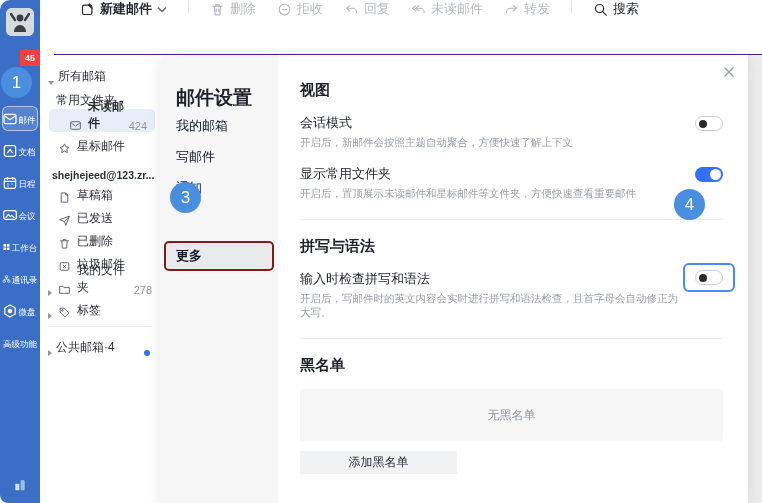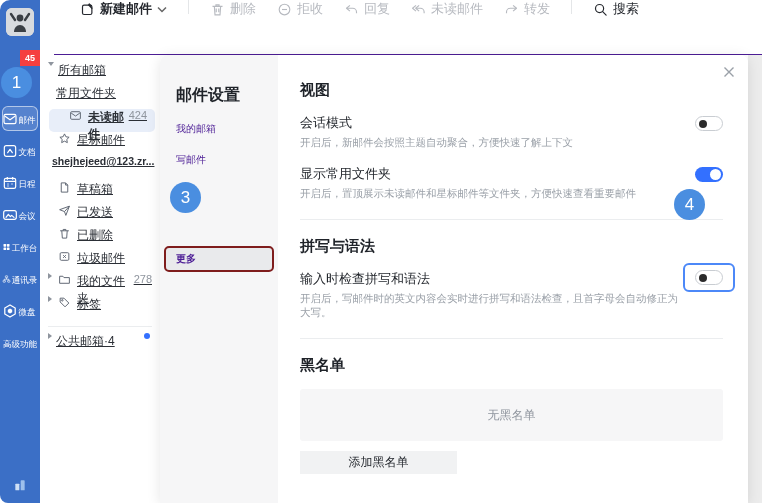--- a/index.html
+++ b/index.html
@@ -42,8 +42,8 @@
   
   .folders { position:absolute; left:40px; top:55px; width:120px; height:448px;
              background:#fff; z-index:1; padding-top:7px; }
-  .frow { display:flex; align-items:flex-start; height:23px; font-size:12px; color:#2b2f36;
-          padding-left:8px; cursor:pointer;text-decoration:underline; }
+  .frow { display:flex; align-items:flex-end; height:23px; font-size:12px; color:#2b2f36;
+          padding-left:8px; cursor:pointer; }
   .frow .tri { margin-right:4px; }
   .tri-d { width:0; height:0; border-left:3.5px solid transparent; border-right:3.5px solid transparent;
            border-top:4.5px solid #8f959e; }

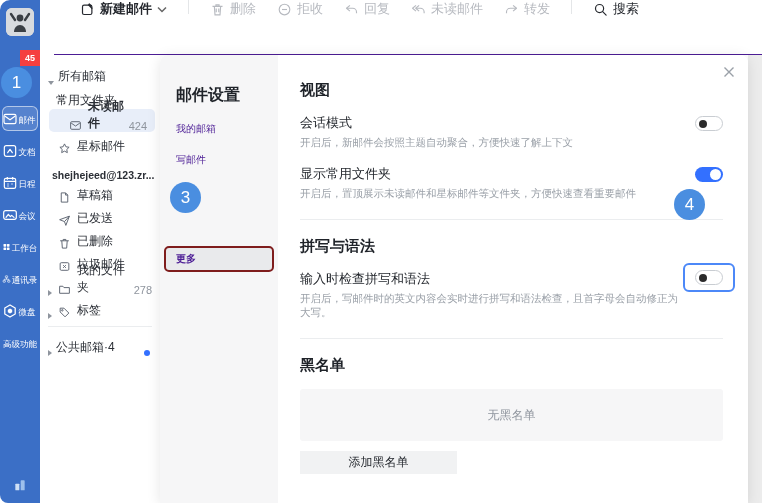--- a/index.html
+++ b/index.html
@@ -68,7 +68,7 @@
            border-radius:8px 8px 0 0; box-shadow:0 2px 14px rgba(0,0,0,.10);
            display:flex; z-index:4; overflow:hidden; }
   .m-nav { width:118px; background:#F6F6F7; padding:30px 6px 0 16px; flex:none; }
-  .m-nav-title { font-size:16px; font-weight:bold; color:#1f2329; margin-bottom:16px; }
+  .m-nav-title { font-size:19px; font-weight:bold; color:#1f2329; margin-bottom:6px; }
   .m-nav-item { font-size:10px; color:#4c1d95; margin-bottom:15px; height:16px; cursor:pointer; }
   .m-nav-item.active { margin-left:-12px; margin-right:-2px; height:auto;
                        background:#E9EAEC; border:2px solid #7f1d1d; border-radius:5px;

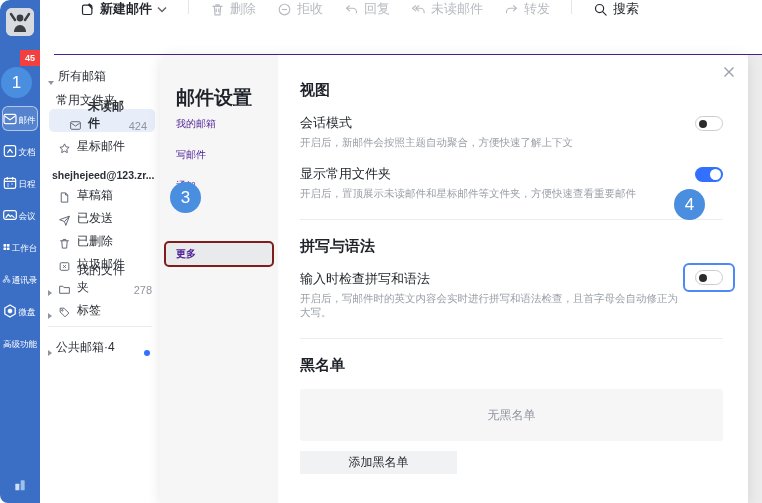--- a/index.html
+++ b/index.html
@@ -69,7 +69,7 @@
            display:flex; z-index:4; overflow:hidden; }
   .m-nav { width:118px; background:#F6F6F7; padding:30px 6px 0 16px; flex:none; }
   .m-nav-title { font-size:19px; font-weight:bold; color:#1f2329; margin-bottom:6px; }
-  .m-nav-item { font-size:10px; color:#4c1d95; margin-bottom:15px; height:16px; cursor:pointer; }
+  .m-nav-item { font-size:13px; color:#0f172a; margin-bottom:15px; height:16px; cursor:pointer; }
   .m-nav-item.active { margin-left:-12px; margin-right:-2px; height:auto;
                        background:#E9EAEC; border:2px solid #7f1d1d; border-radius:5px;
                        padding:4px 0 4px 10px; font-weight:bold; }

